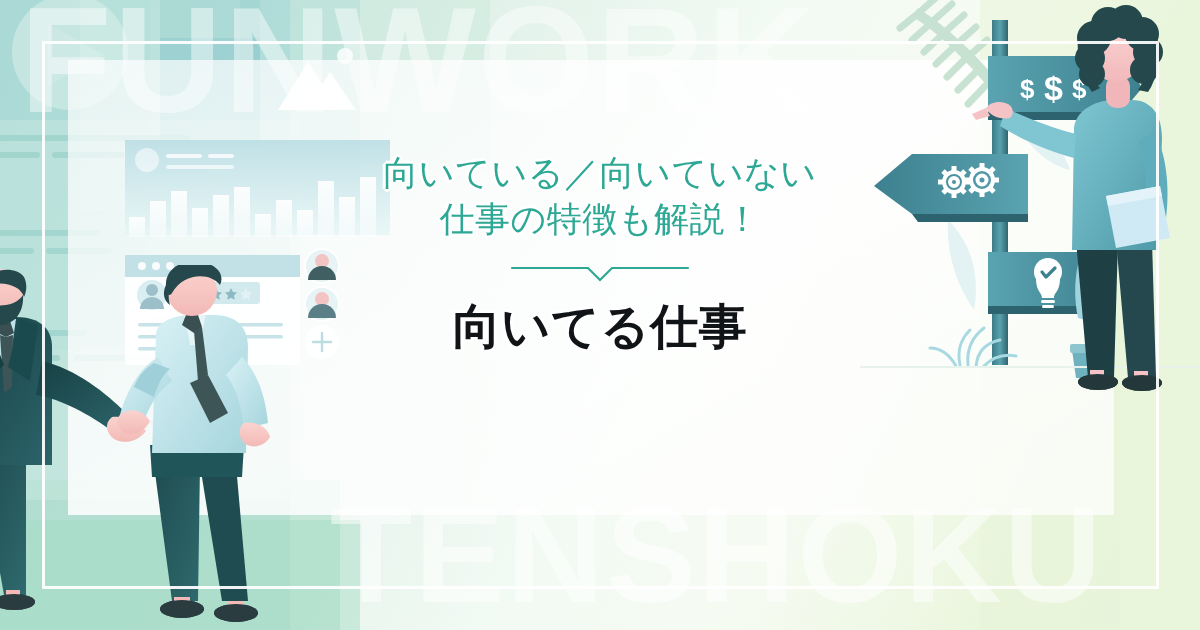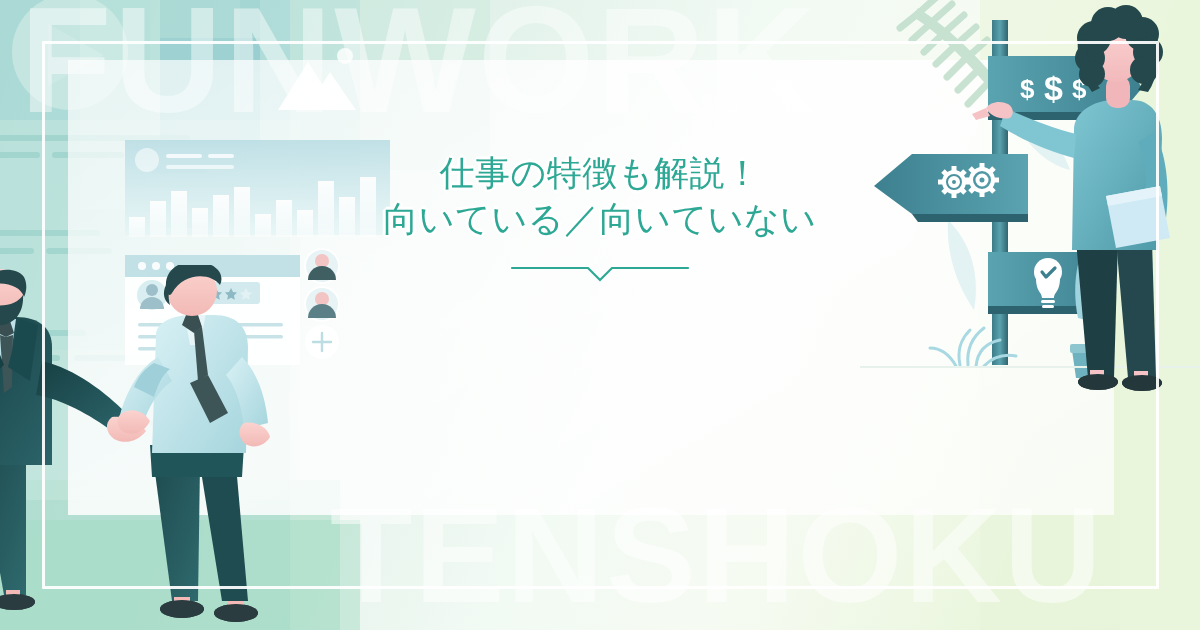--- a/index.html
+++ b/index.html
@@ -490,8 +490,8 @@
   <div id="frame"></div>
 
   <div id="text-block">
+    <div class="sub-line">向いている／向いていない</div>
     <div class="sub-line">仕事の特徴も解説！</div>
-    <div class="sub-line">向いている／向いていない</div>
 
     <svg id="divider" viewBox="0 0 180 24">
       <path d="M2 8 L78 8 L90 20 L102 8 L178 8" fill="none" stroke="#2da894" stroke-width="2.2" stroke-linecap="round" stroke-linejoin="miter"></path>

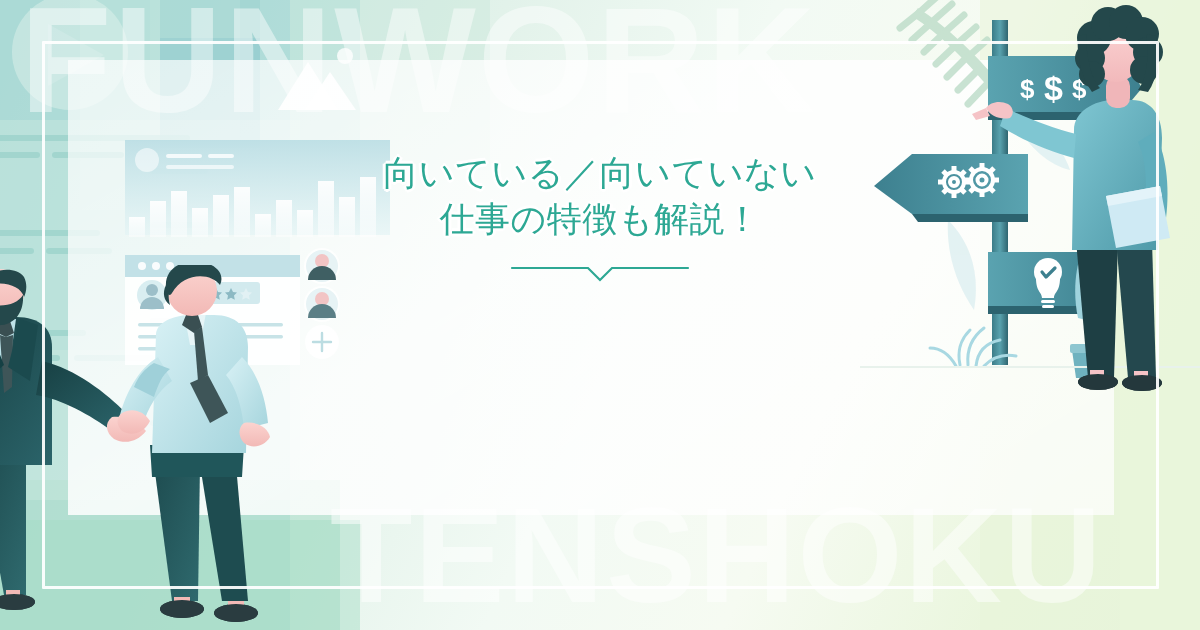--- a/index.html
+++ b/index.html
@@ -497,6 +497,7 @@
       <path d="M2 8 L78 8 L90 20 L102 8 L178 8" fill="none" stroke="#2da894" stroke-width="2.2" stroke-linecap="round" stroke-linejoin="miter"></path>
     </svg>
 
+    <div class="title-line">向いてる仕事</div>
   </div>
 
 </div>

